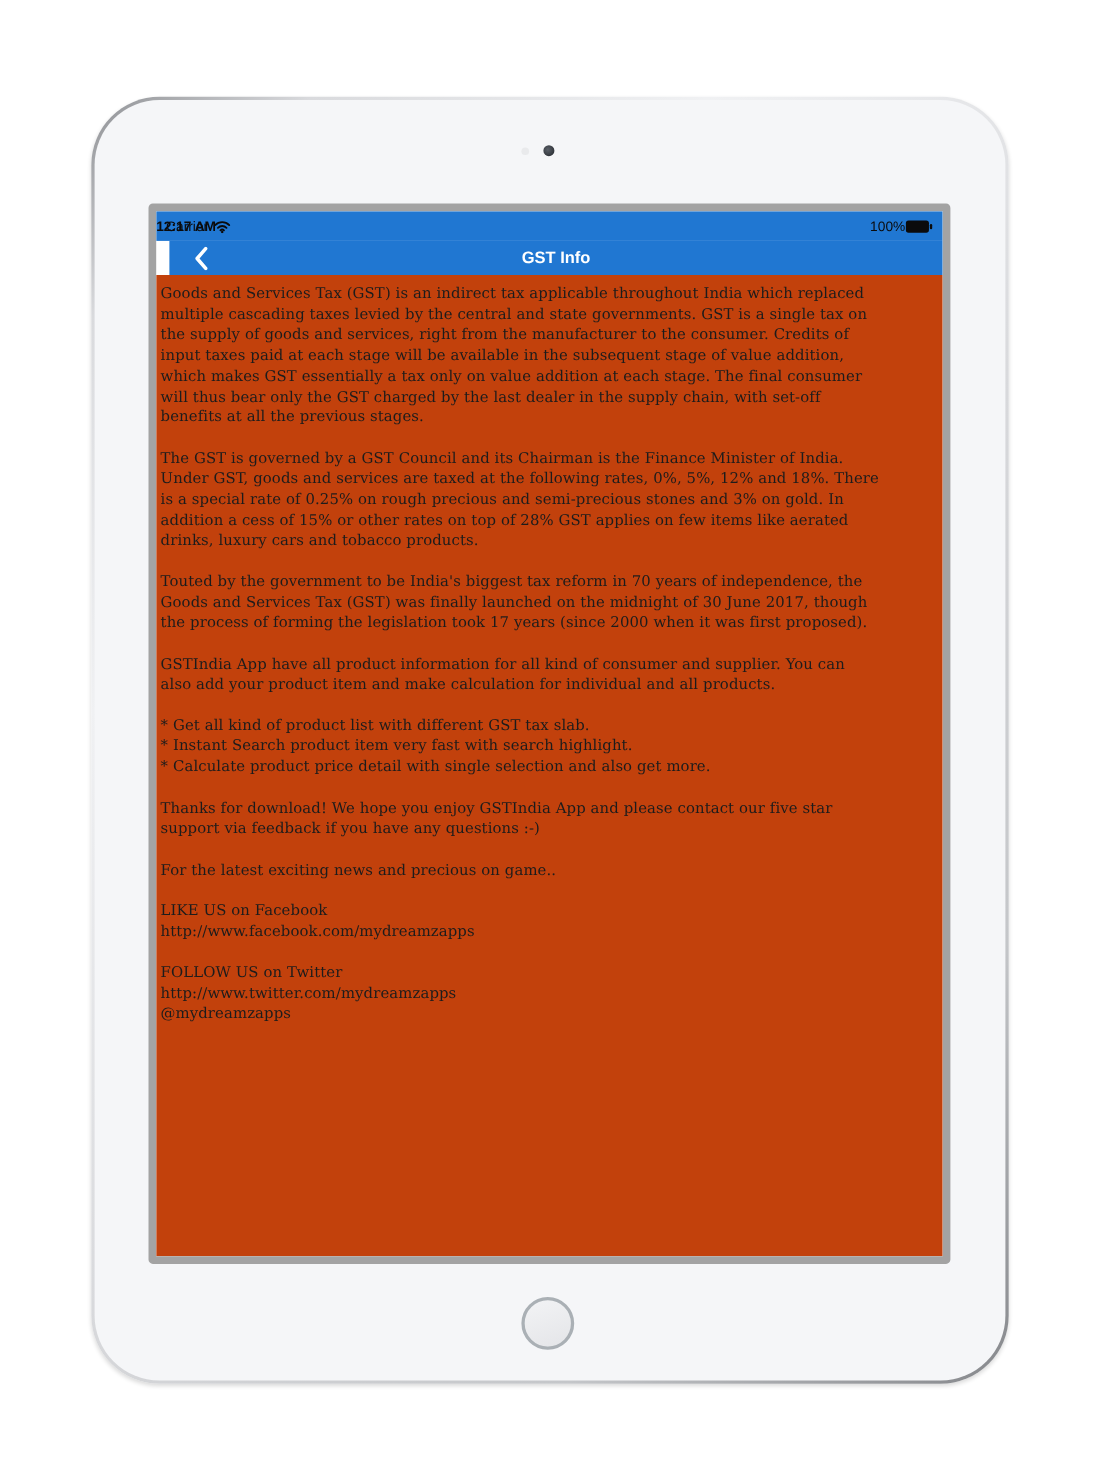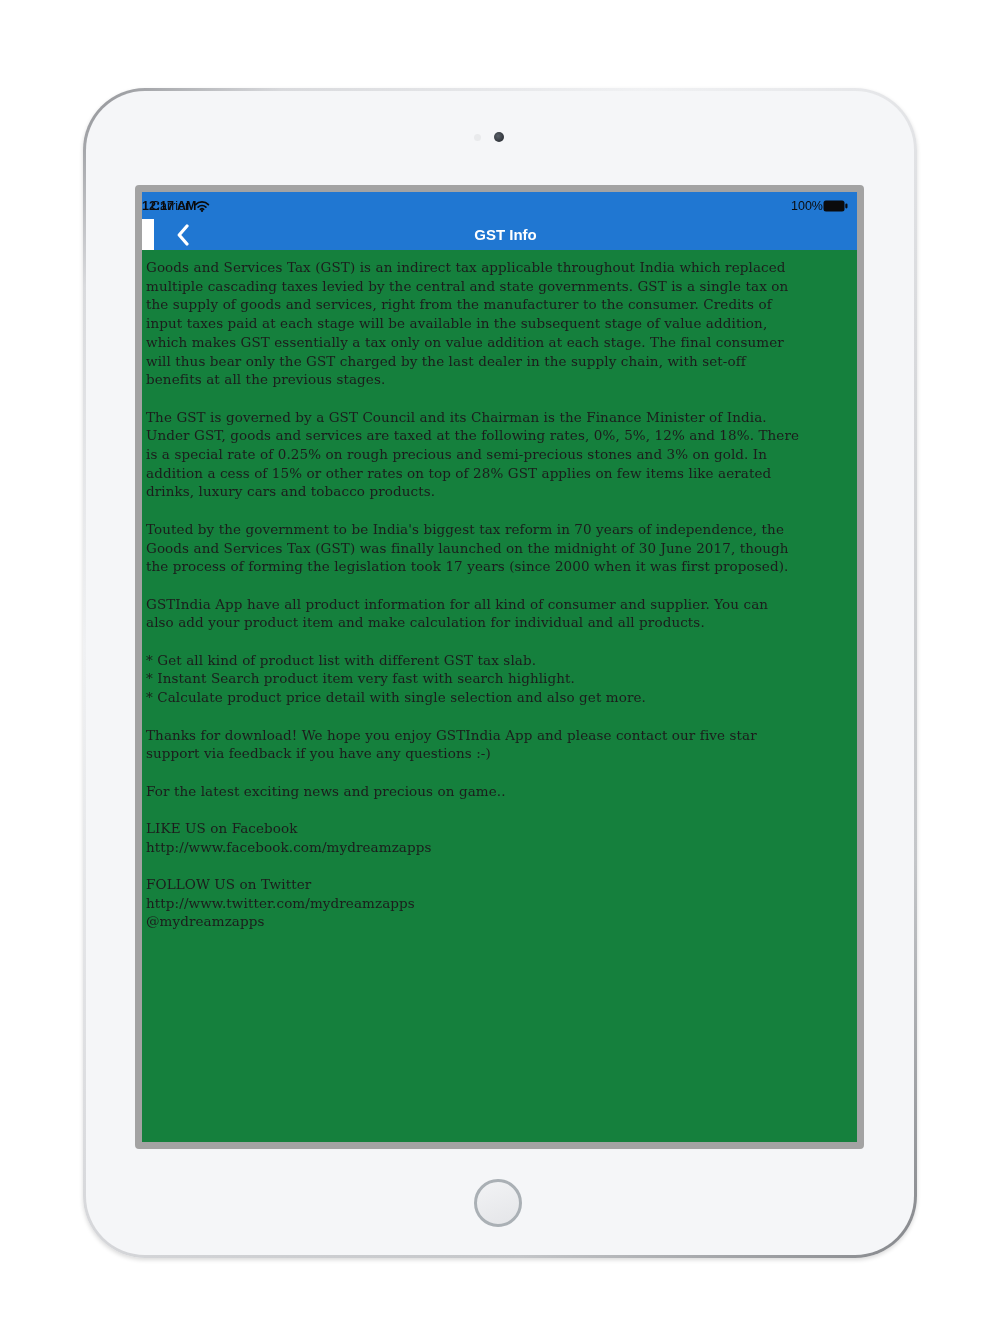--- a/index.html
+++ b/index.html
@@ -73,7 +73,7 @@
 
   
   .content-area {
-    flex: 1 1 auto; background: #15803d; overflow: hidden;
+    flex: 1 1 auto; background: #c2410c; overflow: hidden;
     padding: 8px 4px 0 4px;
   }
   .content-area p {

